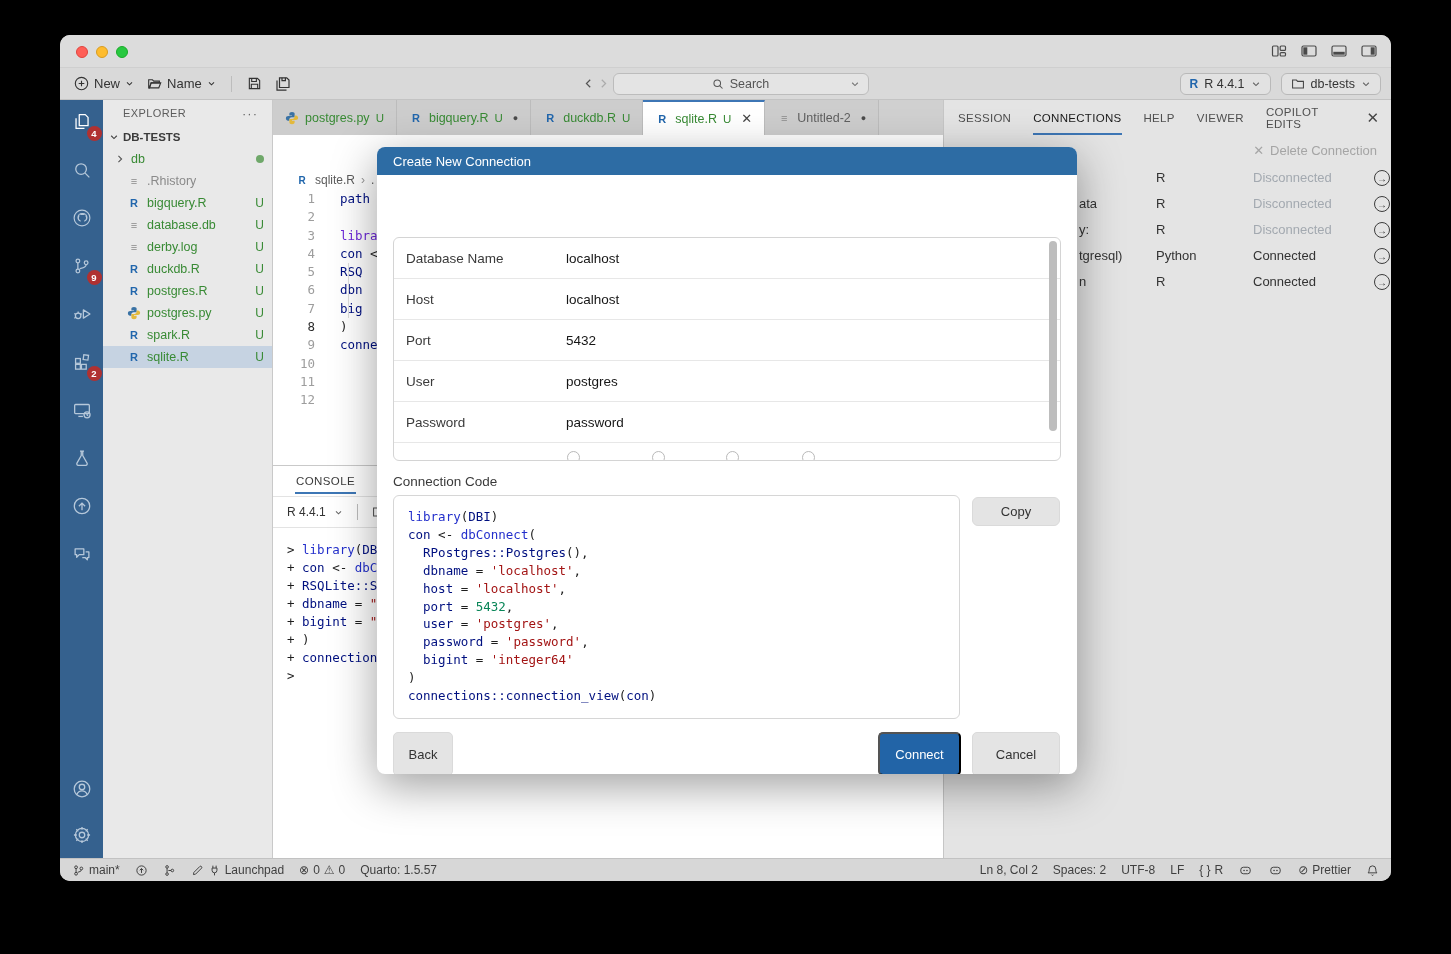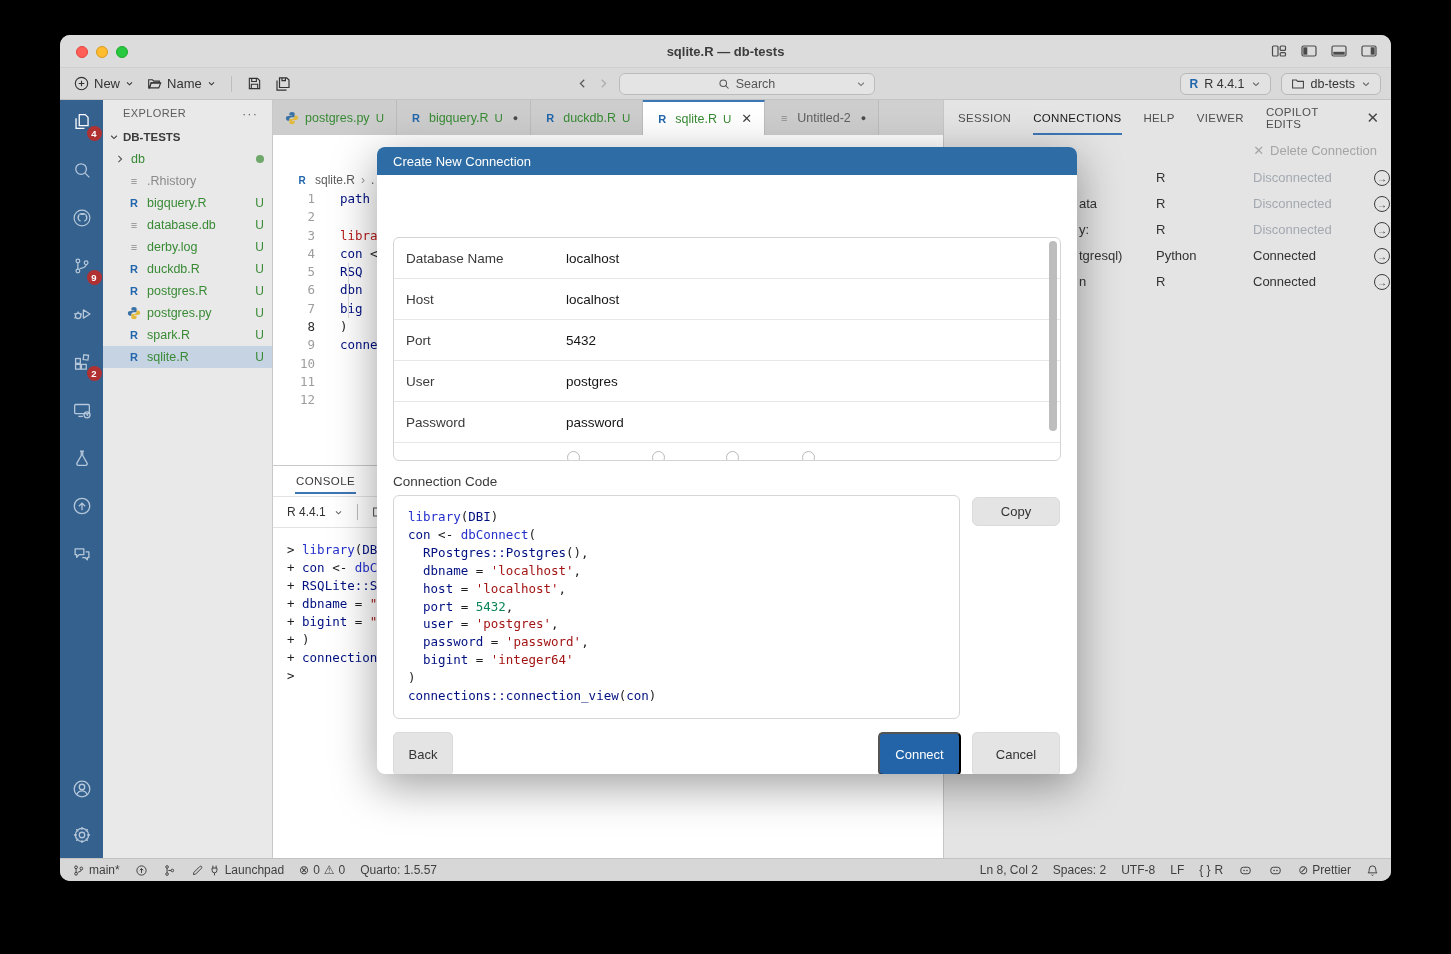--- a/index.html
+++ b/index.html
@@ -159,7 +159,6 @@
       <span class="light l-yel"></span>
       <span class="light l-grn"></span>
     </div>
-    <div class="wtitle">sqlite.R — db-tests</div>
     <div class="tb-right">
       <span>
           <svg width="16" height="16" viewBox="0 0 16 16" fill="none" stroke="currentColor" stroke-width="1.2">

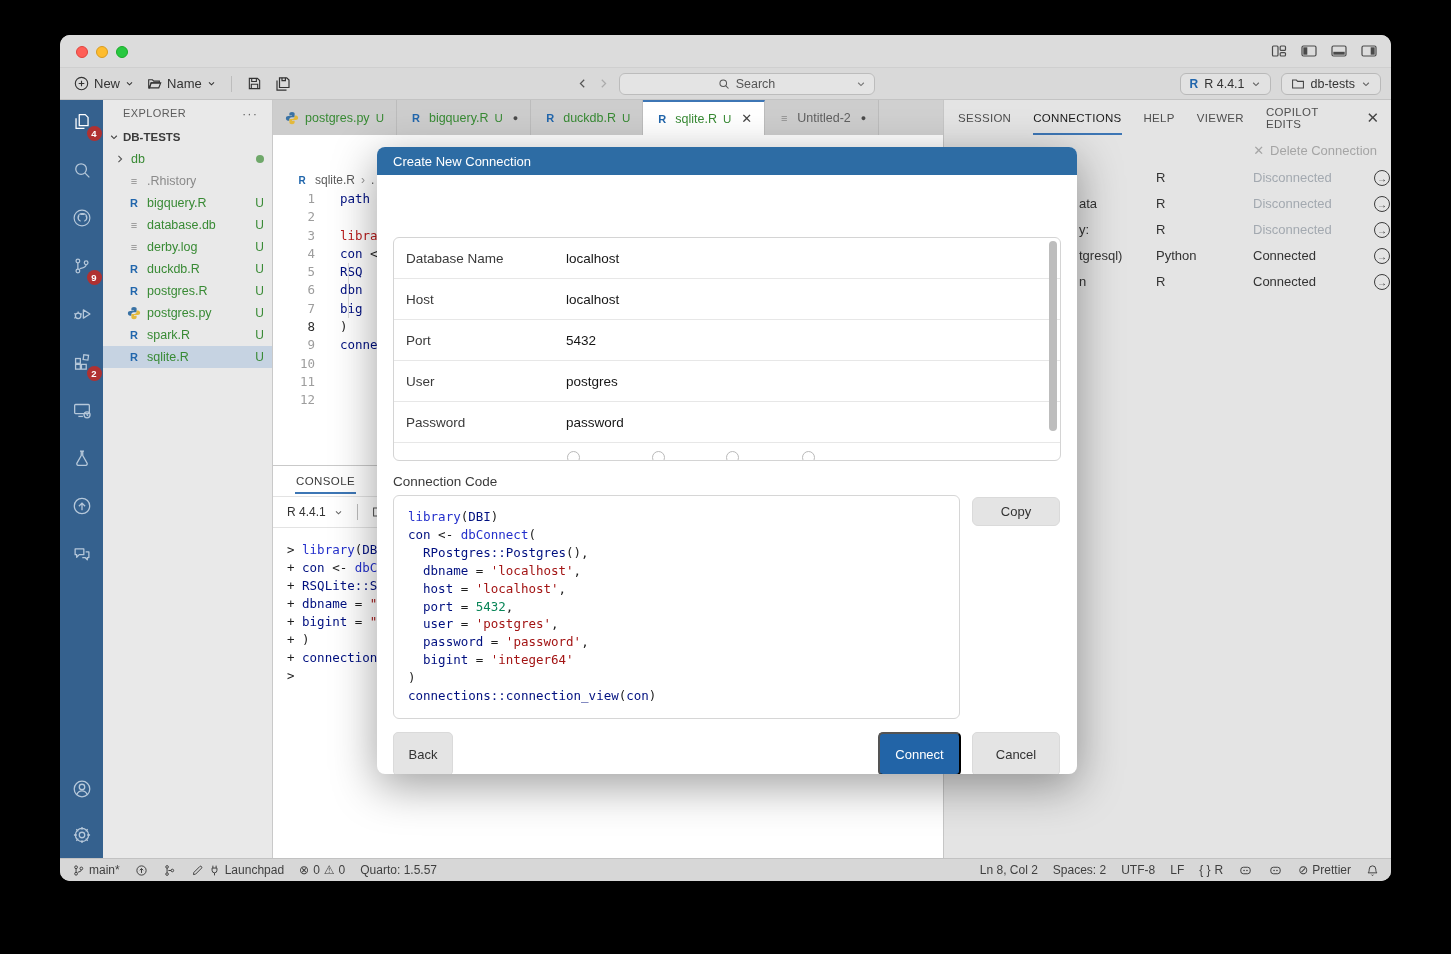--- a/index.html
+++ b/index.html
@@ -23,7 +23,7 @@
   .tool-group{display:flex;align-items:center;gap:5px;margin-right:10px}
   .tbtn{display:flex;align-items:center;gap:5px;padding:2px 4px;border-radius:4px;color:#333}
   .vsep{width:1px;height:16px;background:#bdbdbd;margin:0 6px}
-  .nav-center{position:absolute;left:50%;transform:translateX(-50%);display:flex;align-items:center;gap:10px}
+  .nav-center{position:absolute;left:50%;transform:translateX(-50%);display:flex;align-items:center;gap:4px}
   .searchbox{width:256px;height:22px;border:1px solid #bcbcbc;border-radius:6px;background:#e4e4e4;
     display:flex;align-items:center;justify-content:center;gap:6px;color:#555;font-size:12.5px;position:relative}
   .searchbox .carr{position:absolute;right:8px}

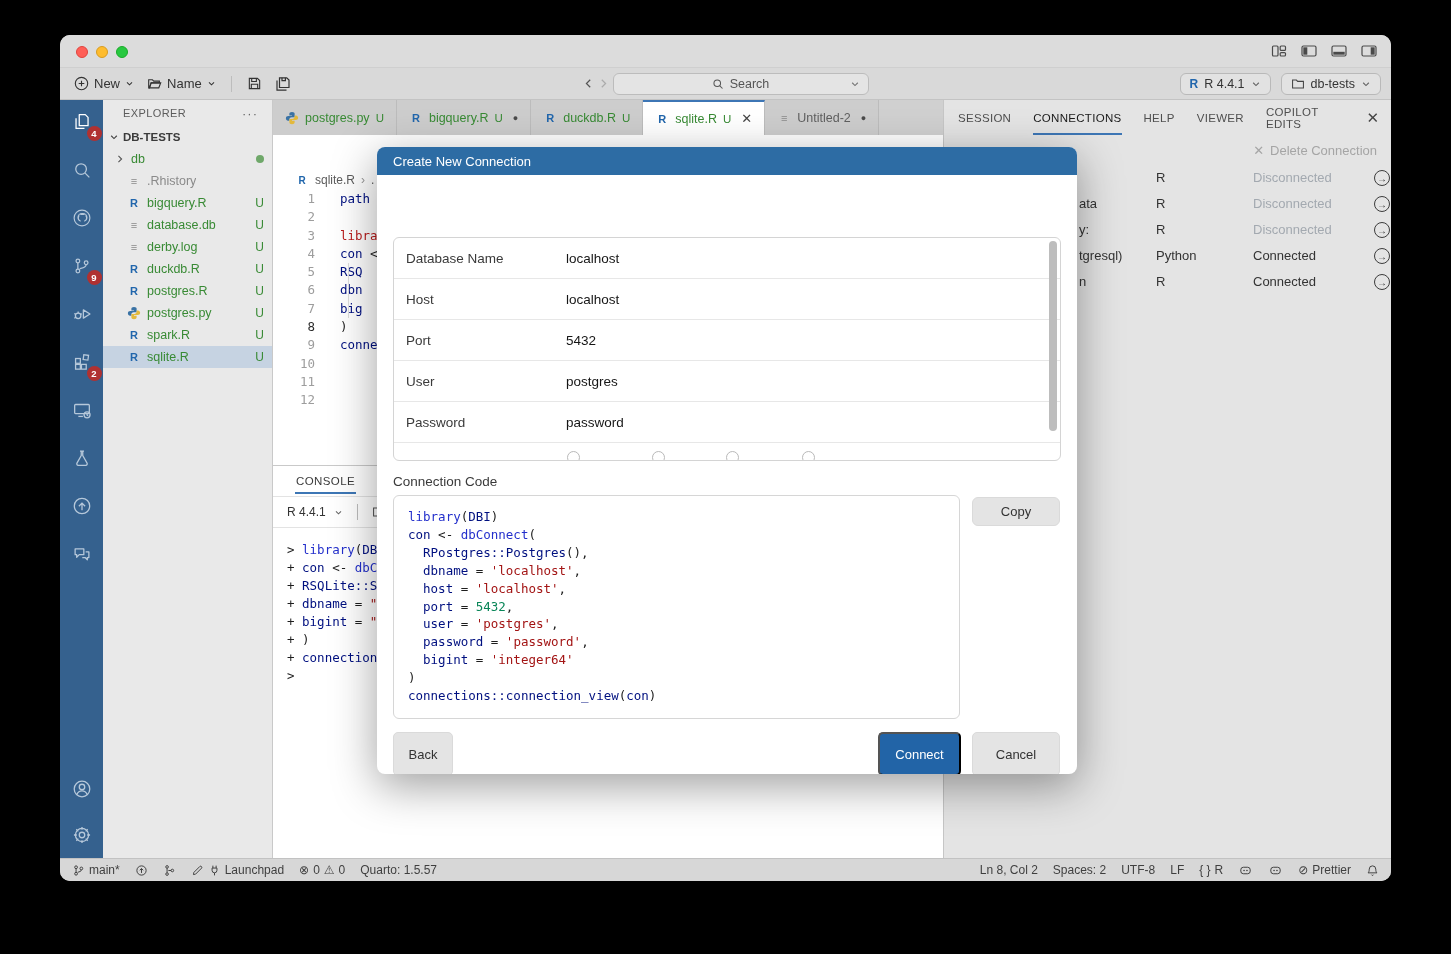--- a/index.html
+++ b/index.html
@@ -466,7 +466,7 @@
         <div class="elines" id="editor-lines">
             <div class="eline"><span class="lnum">1</span><span class="lcode"><span style="color: rgb(0, 16, 128);">path</span></span></div>
             <div class="eline"><span class="lnum">2</span><span class="lcode"></span></div>
-            <div class="eline"><span class="lnum">3</span><span class="lcode"><span style="color: #b91c1c;">libra</span></span></div>
+            <div class="eline"><span class="lnum">3</span><span class="lcode"><span style="color: #6d28d9;">libra</span></span></div>
             <div class="eline"><span class="lnum">4</span><span class="lcode"><span style="color: rgb(0, 16, 128);">con</span><span style="color: rgb(30, 30, 30);"> &lt;</span></span></div>
             <div class="eline"><span class="lnum">5</span><span class="lcode ind"><span style="color: rgb(0, 16, 128);">RSQ</span></span></div>
             <div class="eline"><span class="lnum">6</span><span class="lcode ind"><span style="color: rgb(0, 16, 128);">dbn</span></span></div>

